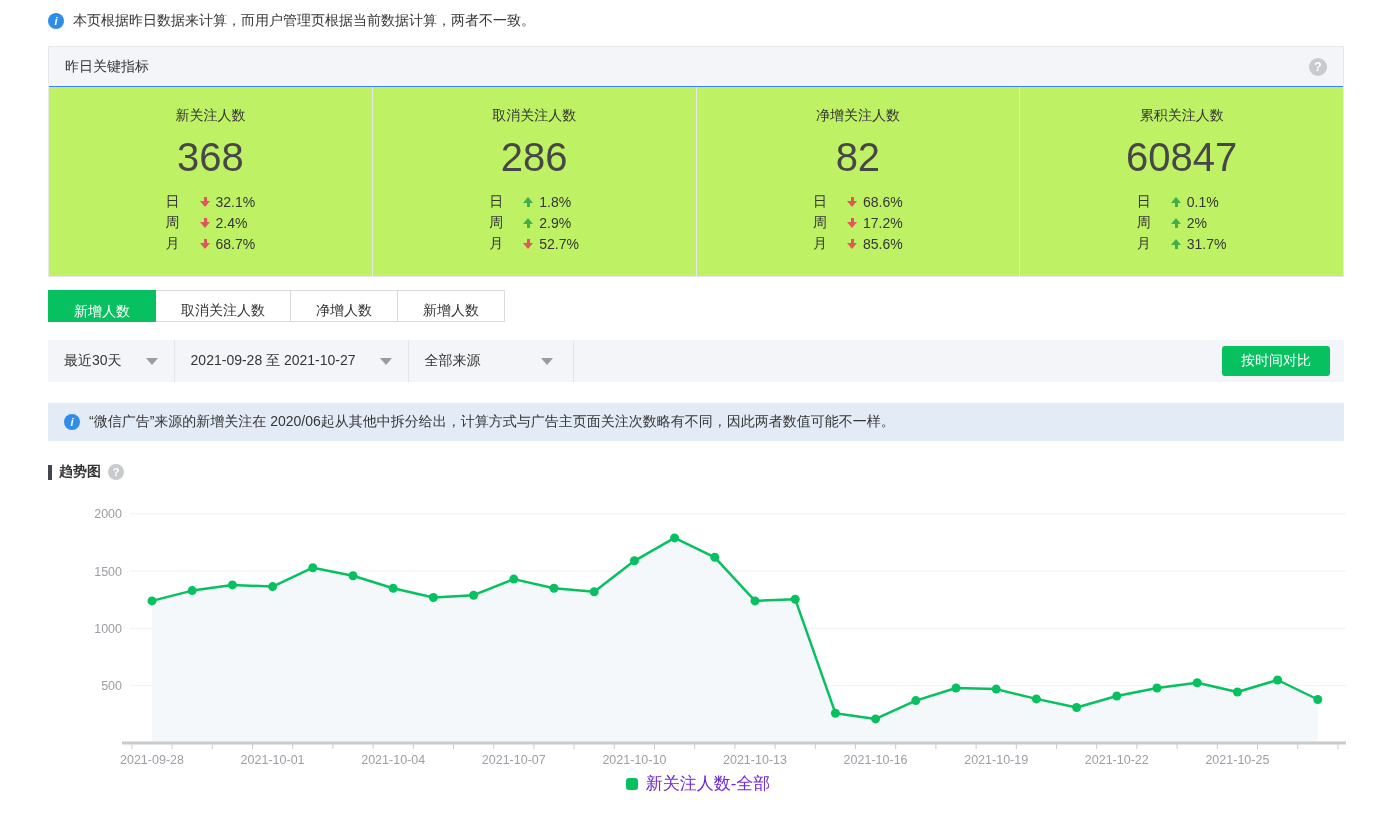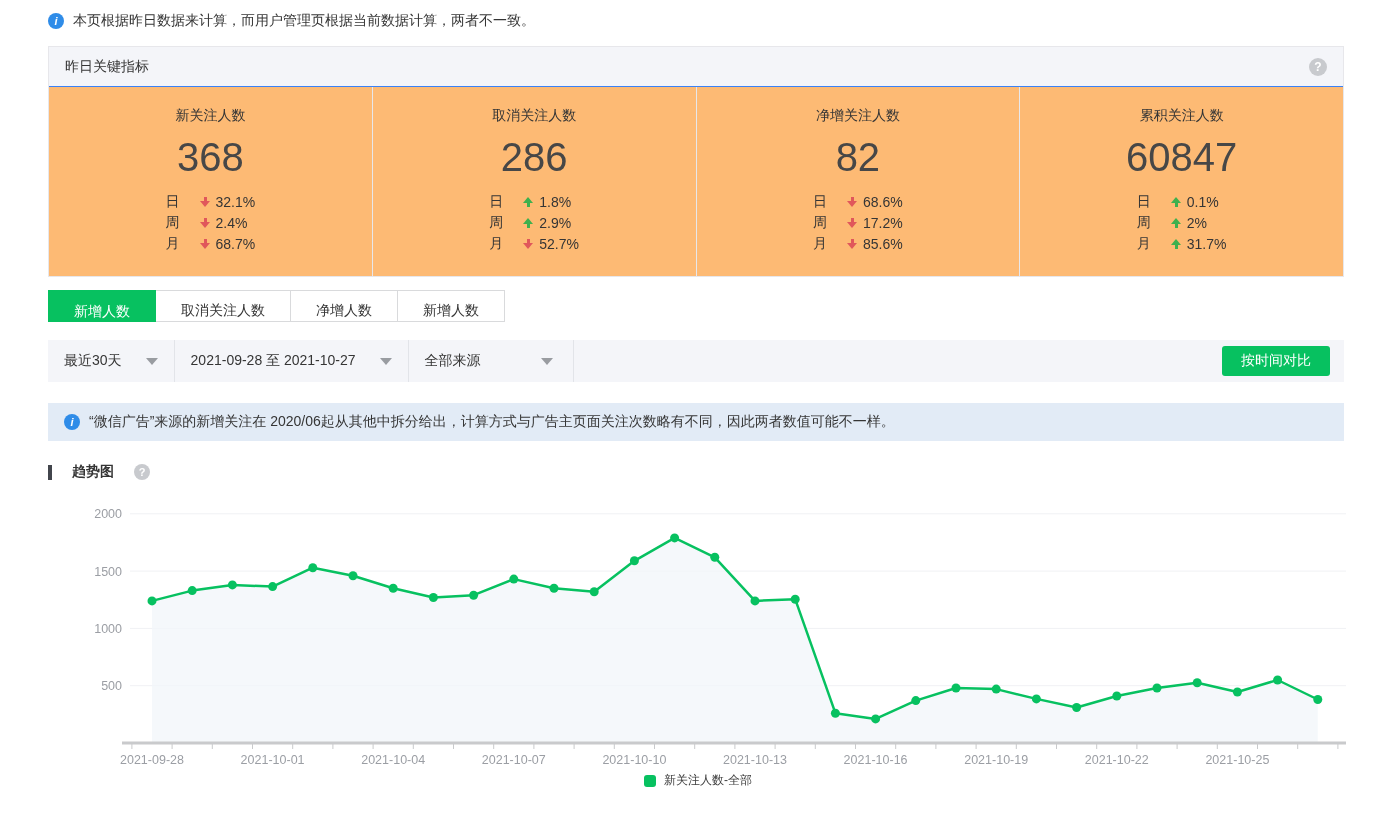--- a/index.html
+++ b/index.html
@@ -28,7 +28,7 @@
     justify-content:center; cursor:pointer;
   }
   .panel-header .q-icon { margin-left:auto; }
-  .metrics { display:flex; background:#fdba74; }
+  .metrics { display:flex; background:#bef264; }
   .metric { flex:1; text-align:center; padding:20px 0 22px; }
   .metric + .metric { border-left:1px solid #e7e7eb; }
   .metric-label { font-size:14px; color:#353535; }

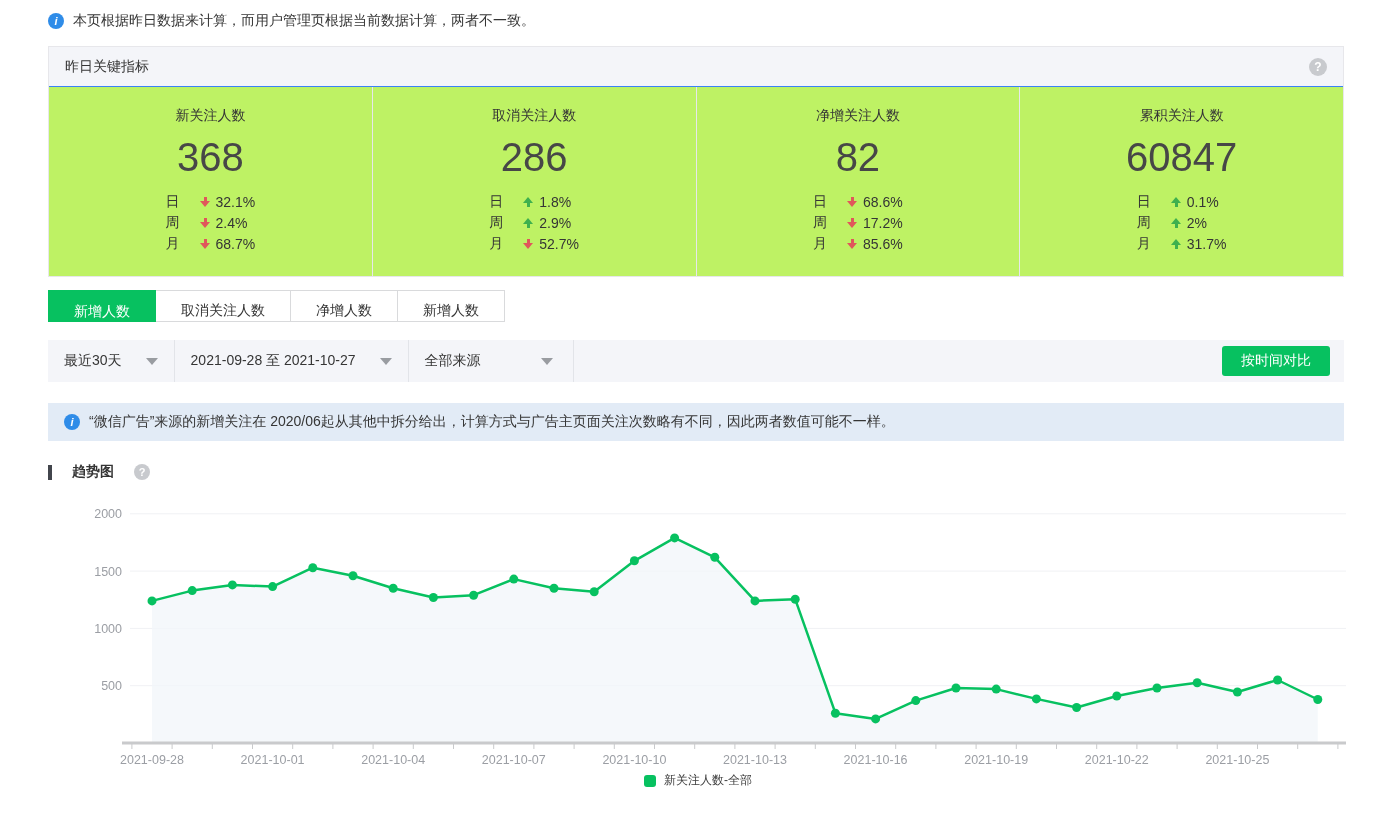--- a/index.html
+++ b/index.html
@@ -74,7 +74,7 @@
     display:flex; align-items:center; gap:9px; padding:0 16px; font-size:14px;
   }
   
-  .trend-title { margin:22px 48px 0; display:flex; align-items:center; gap:20px; }
+  .trend-title { margin:22px 48px 0; display:flex; align-items:center; gap:7px; }
   .title-bar { width:4px; height:15px; background:#42454c; }
   .trend-title .t { font-weight:bold; font-size:14px; }
   

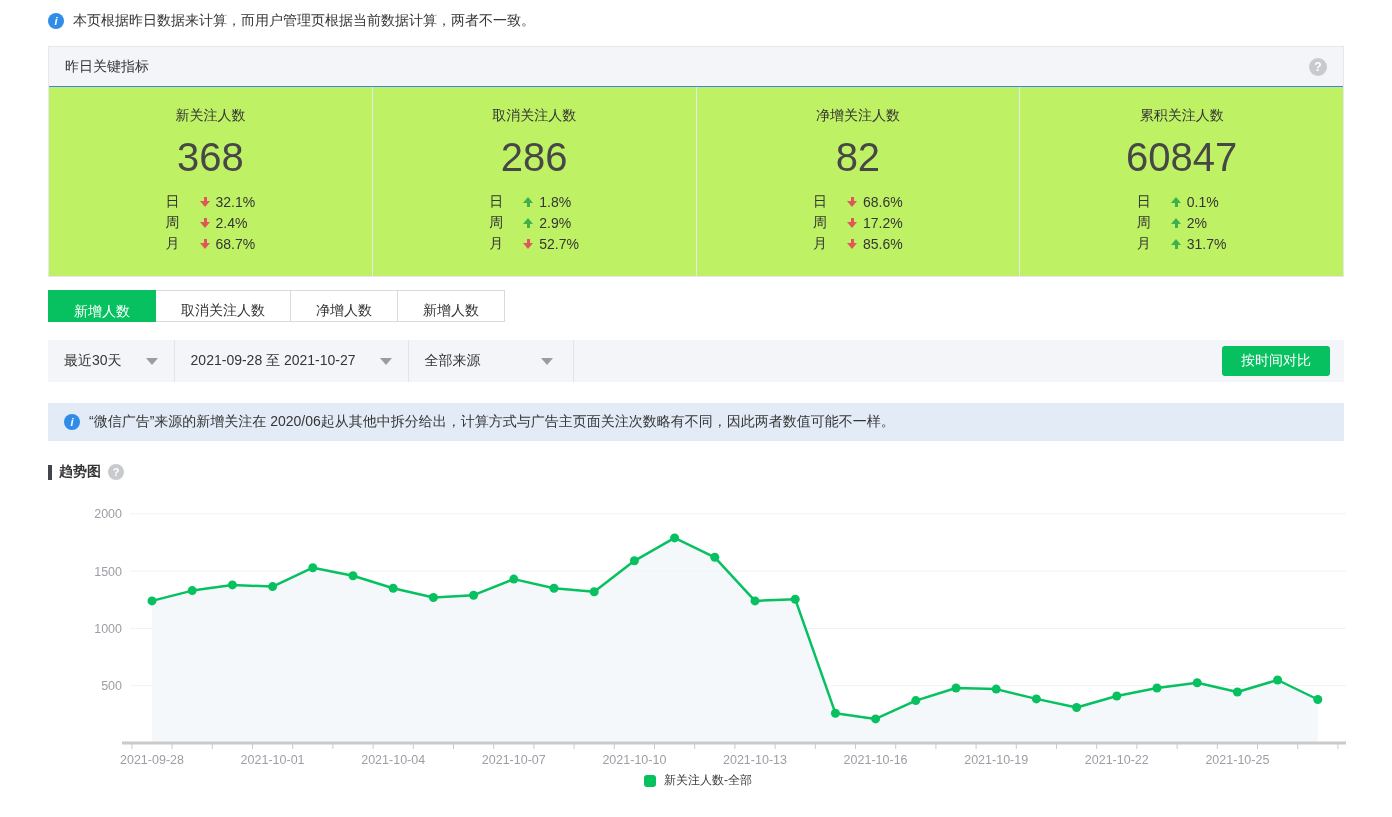--- a/index.html
+++ b/index.html
@@ -83,7 +83,7 @@
   .legend { width:1300px; margin-left:48px; display:flex; justify-content:center;
             align-items:center; gap:8px; margin-top:4px; cursor:pointer; }
   .legend-marker { width:12px; height:12px; border-radius:3px; }
-  .legend-label { font-size:12px; color:#404040; }
+  .legend-label { font-size:17px; color:#6d28d9; }
 </style>
 </head>
 <body>

